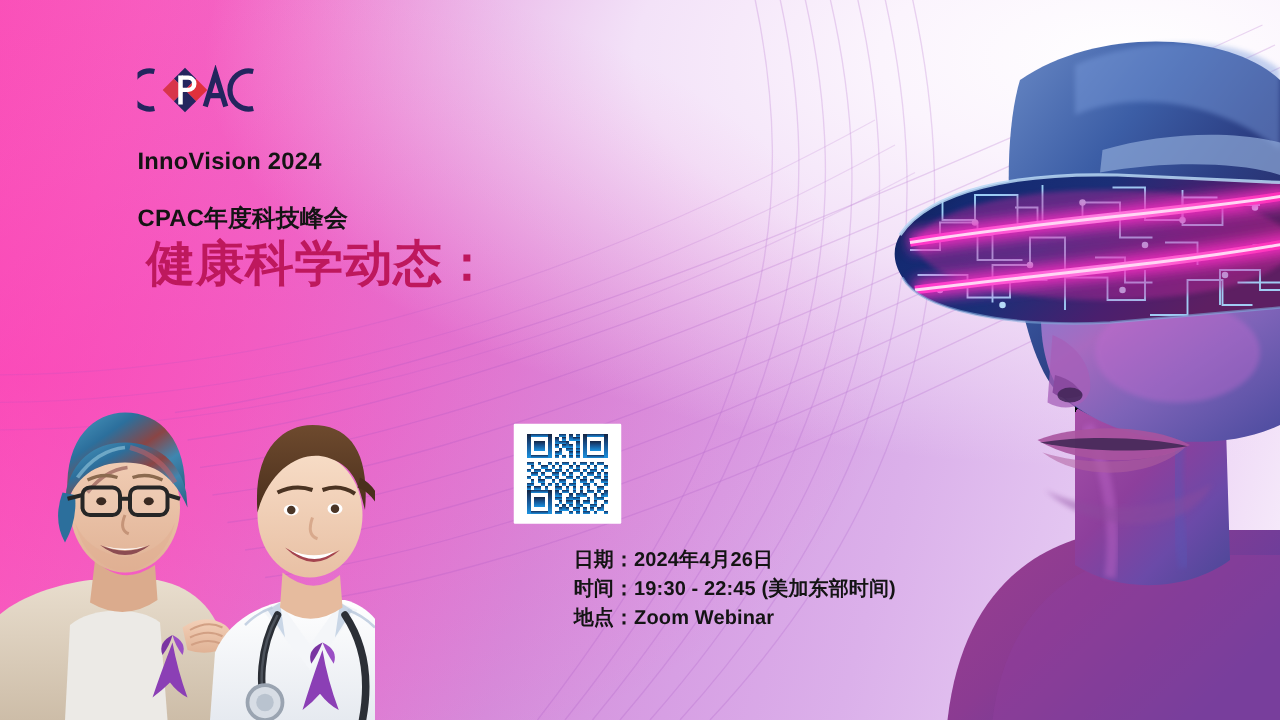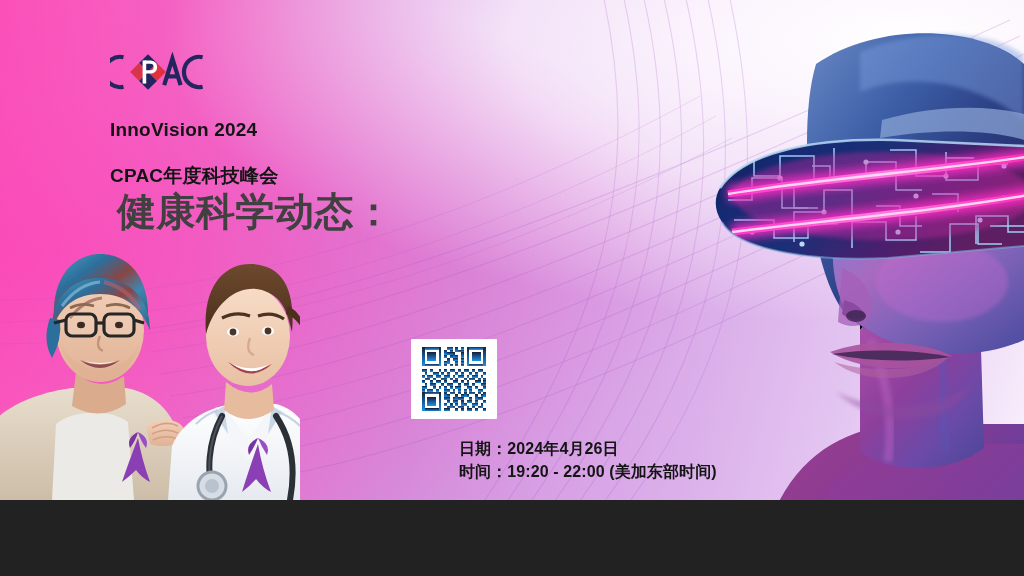--- a/index.html
+++ b/index.html
@@ -7,7 +7,7 @@
 
   #poster{
     position:relative;
-    width:1024px;height:500px;
+    width:1024px;height:576px;
     overflow:hidden;
     background:#e7c6ef;
   }

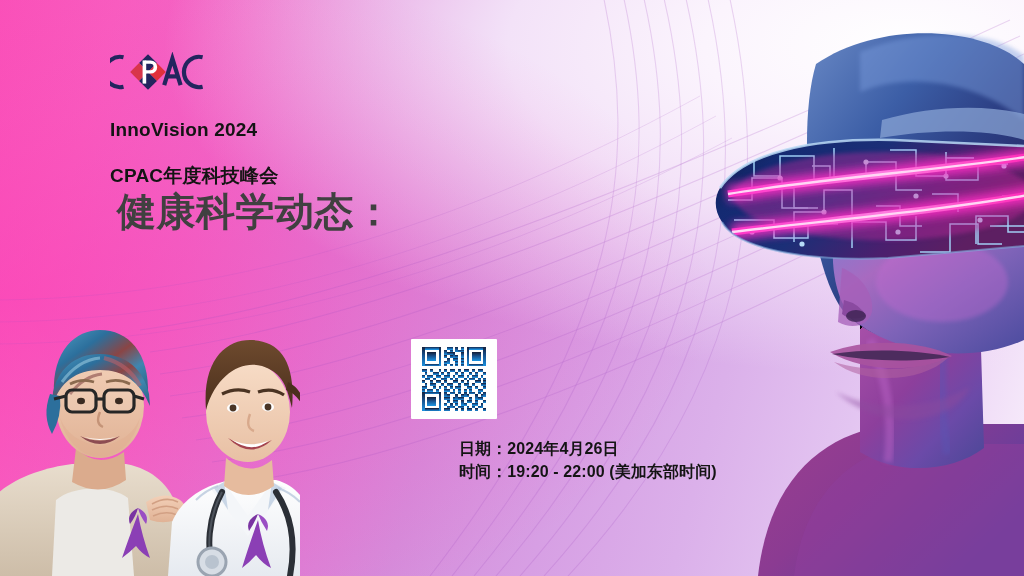--- a/index.html
+++ b/index.html
@@ -53,7 +53,7 @@
   
   .headline{
     position:absolute;left:117px;top:184px;
-    color:#404040;
+    color:#be185d;
     font-weight:bold;
     font-size:39px;
     line-height:56px;

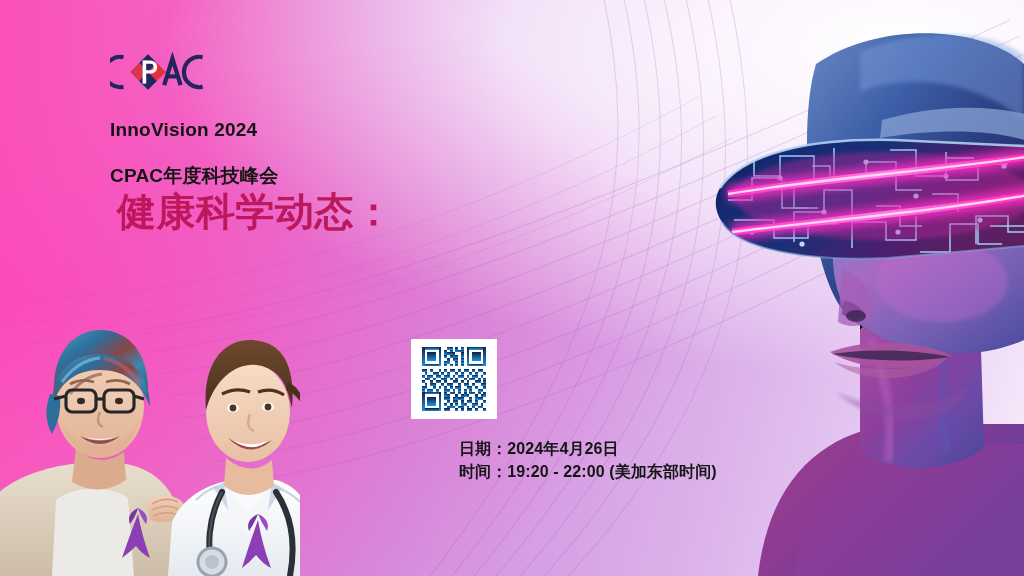--- a/index.html
+++ b/index.html
@@ -354,7 +354,7 @@
 
   <div class="event-info">
     <div class="event-row">日期：2024年4月26日</div>
-    <div class="event-row">时间：19:20 - 22:00 (美加东部时间)</div>
+    <div class="event-row">时间：19:30 - 22:45 (美加东部时间)</div>
   </div>
 
   <div class="photo">

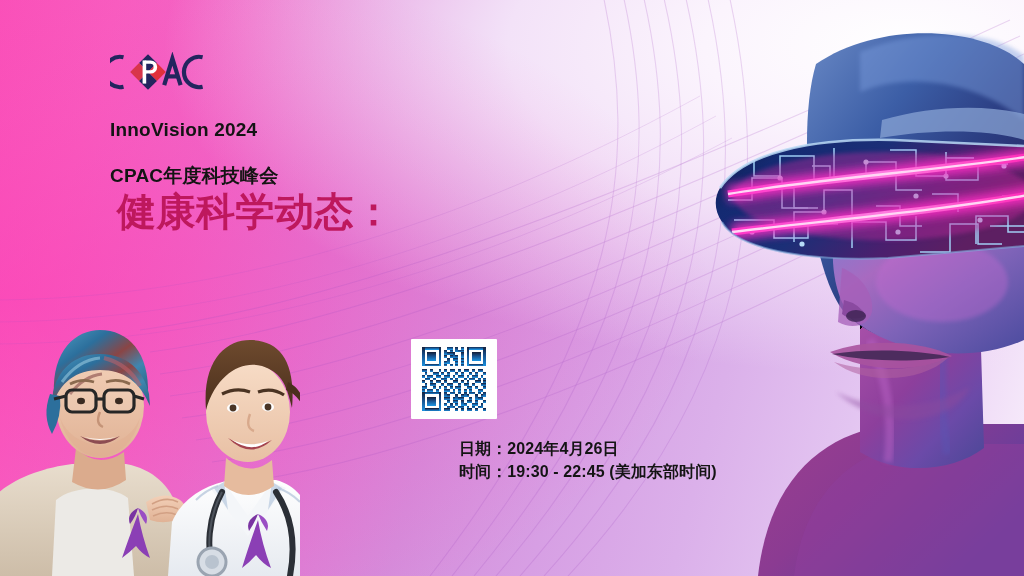--- a/index.html
+++ b/index.html
@@ -355,6 +355,7 @@
   <div class="event-info">
     <div class="event-row">日期：2024年4月26日</div>
     <div class="event-row">时间：19:30 - 22:45 (美加东部时间)</div>
+    <div class="event-row">地点：Zoom Webinar</div>
   </div>
 
   <div class="photo">

